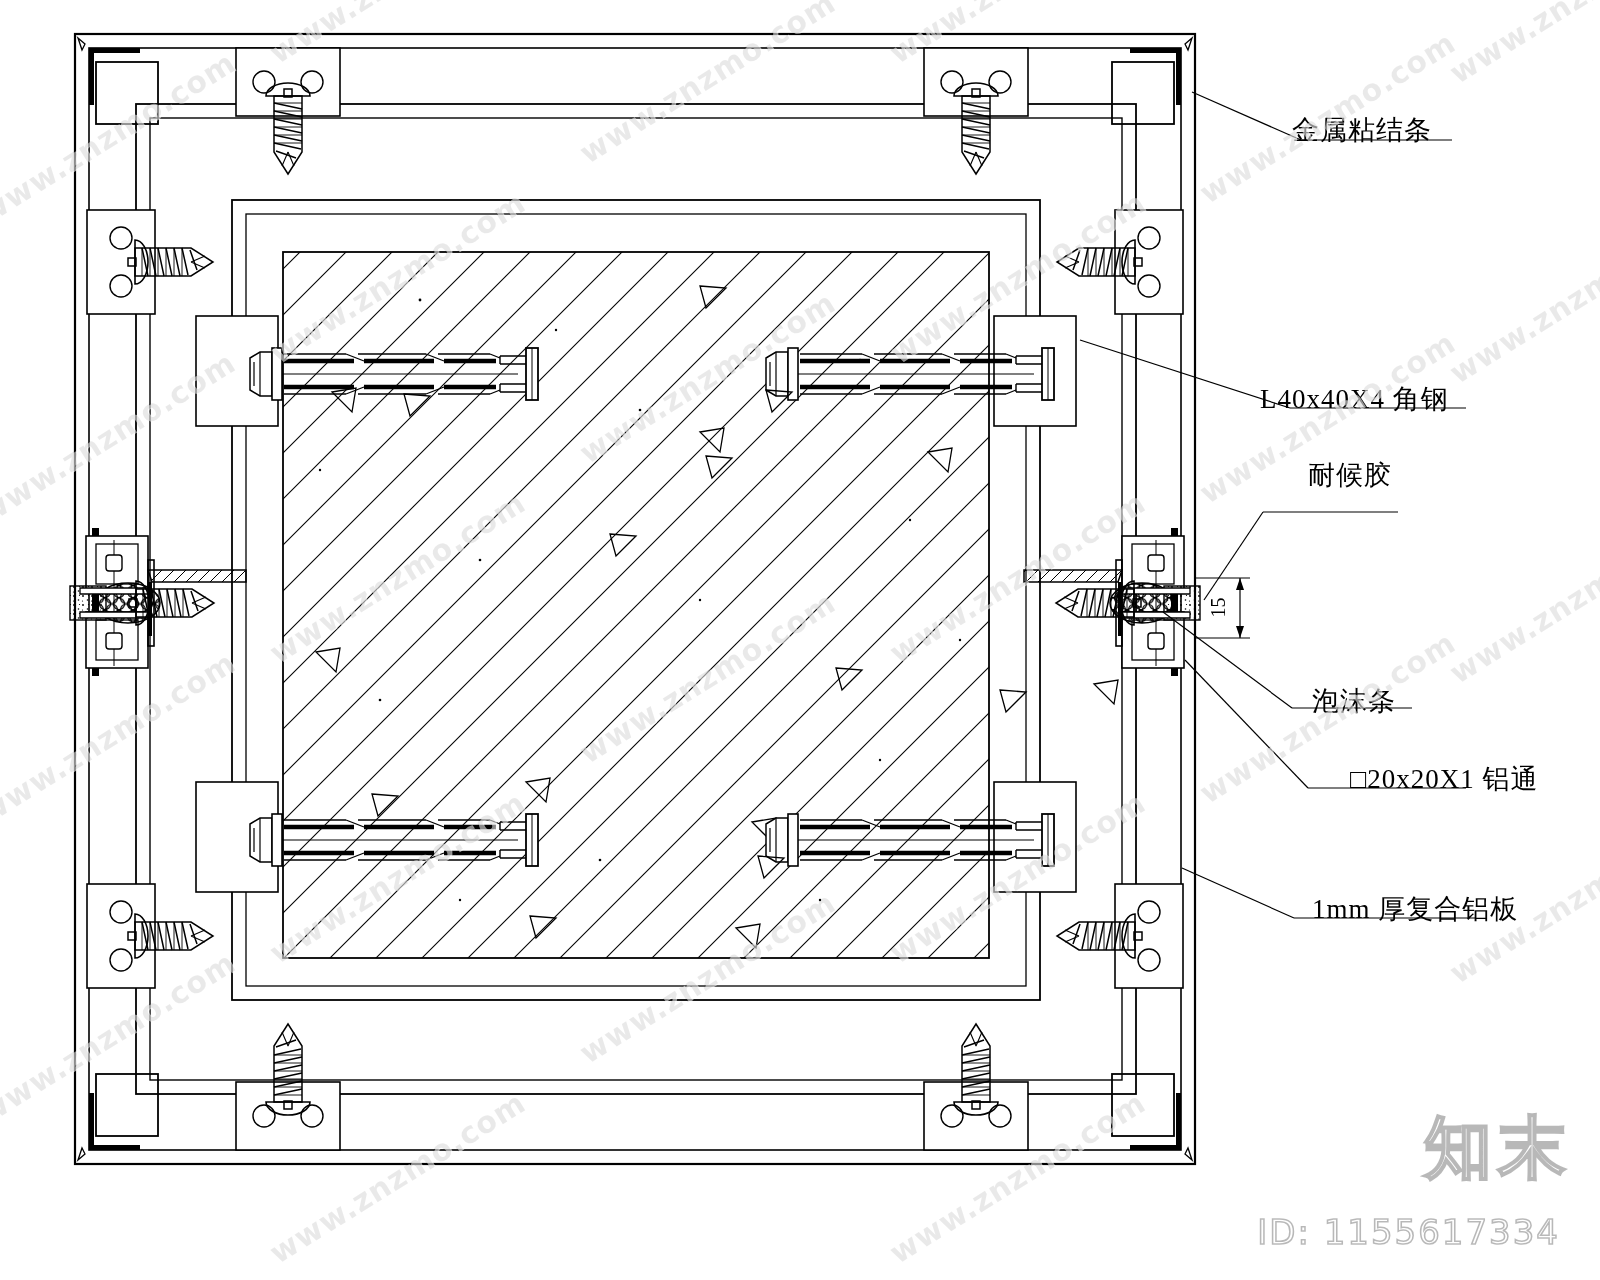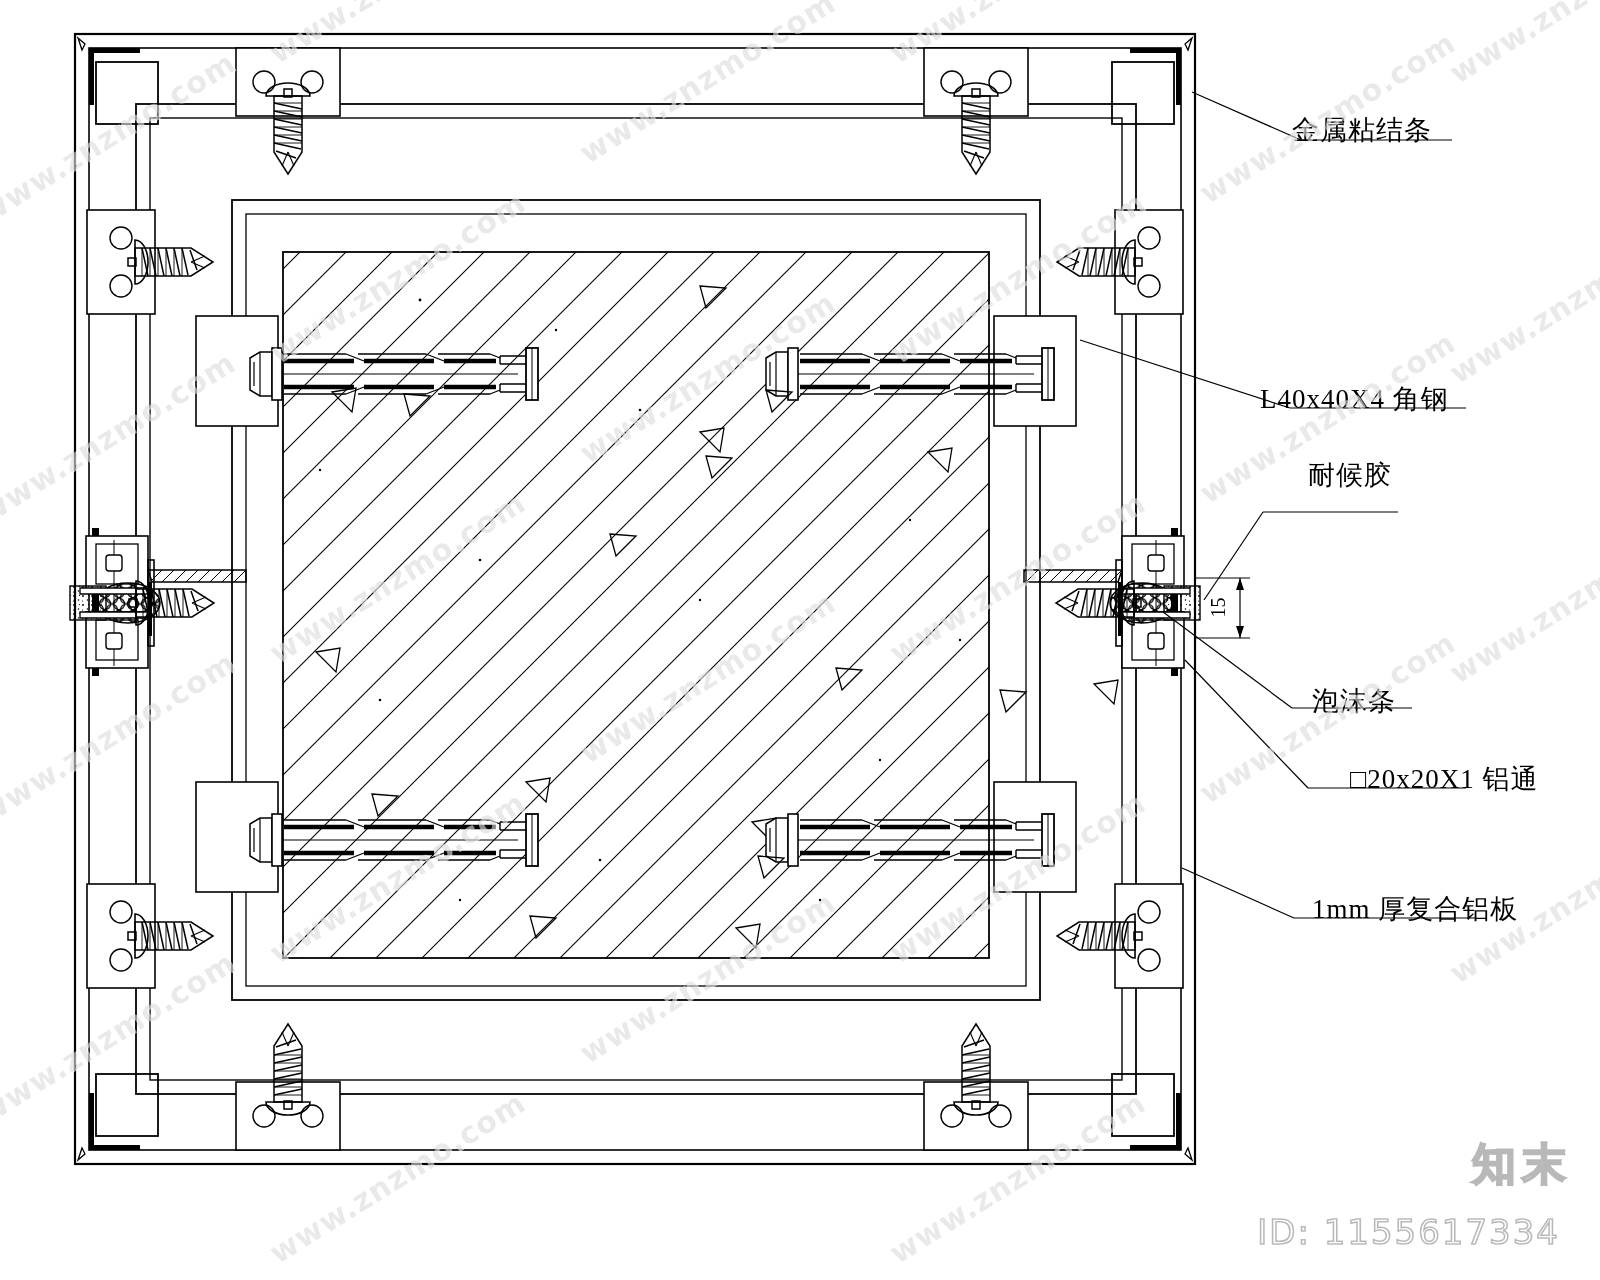--- a/index.html
+++ b/index.html
@@ -68,7 +68,7 @@
     right: 28px;
     bottom: 86px;
     font-family: Liberation Mono, monospace;
-    font-size: 44px;
+    font-size: 68px;
     font-weight: bold;
     color: transparent;
     -webkit-text-stroke: 2px rgba(0,0,0,0.28);

